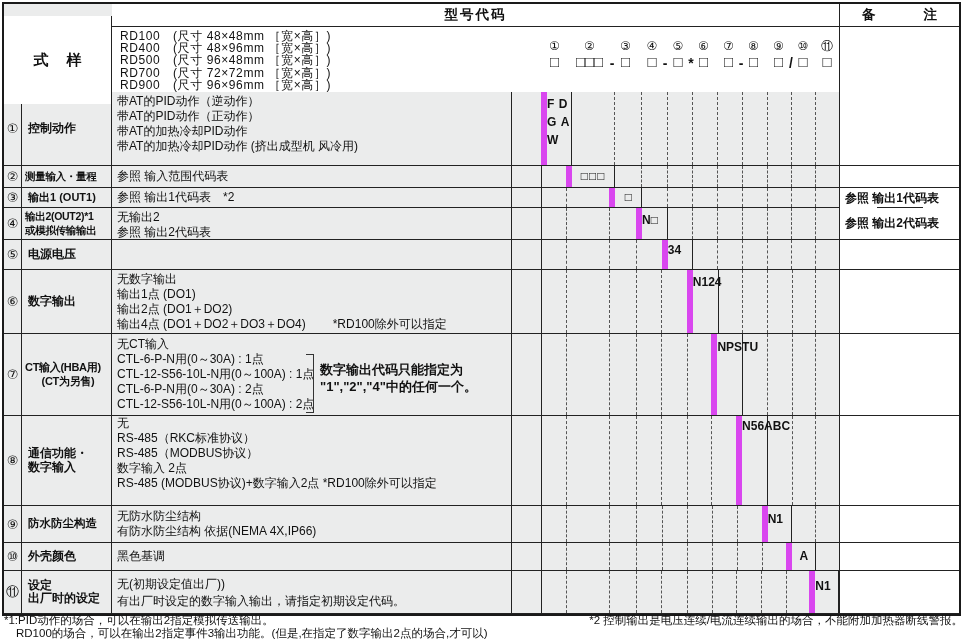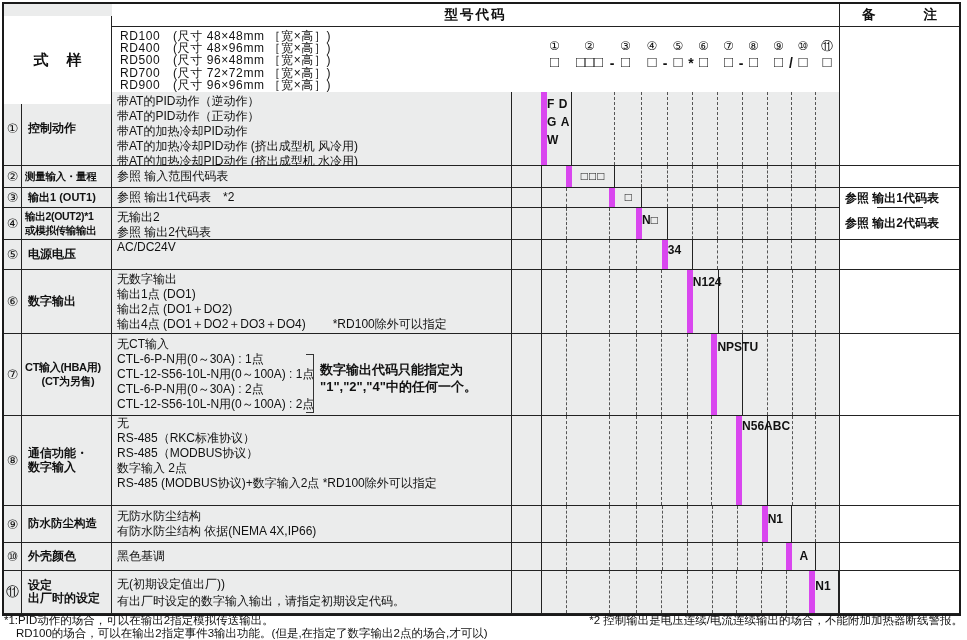--- a/index.html
+++ b/index.html
@@ -140,7 +140,6 @@
         <div class="line">带AT的PID动作（正动作）</div>
         <div class="line">带AT的加热冷却PID动作</div>
         <div class="line">带AT的加热冷却PID动作 (挤出成型机 风冷用)</div>
-        <div class="line">带AT的加热冷却PID动作 (挤出成型机 水冷用)</div>
       </div>
       <div class="r-spacer"></div>
       <div class="codes">

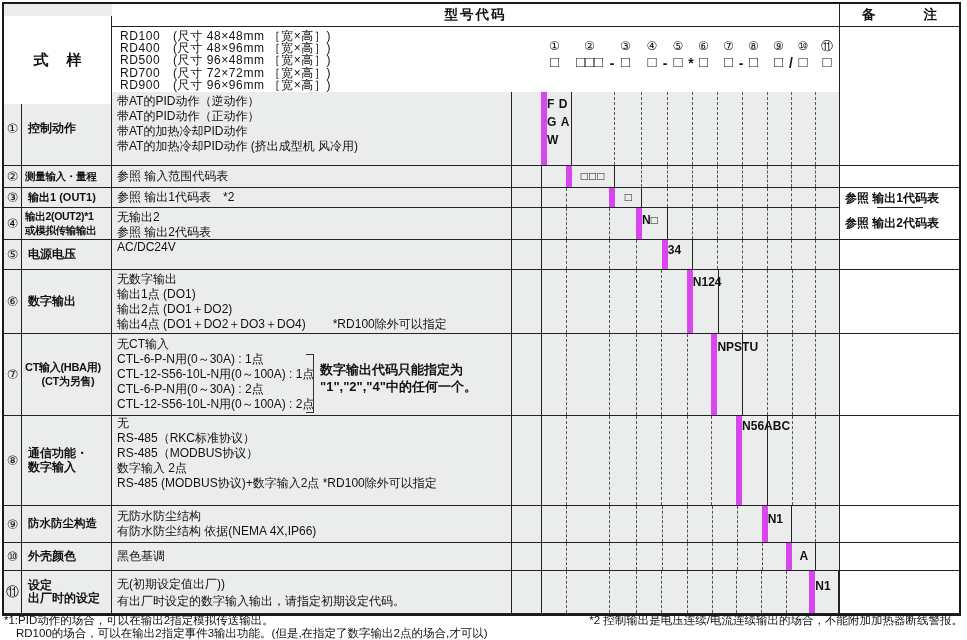--- a/index.html
+++ b/index.html
@@ -251,7 +251,6 @@
           <span>电源电压</span>
         </div>
       <div class="r-content">
-        <div class="line">AC/DC24V</div>
       </div>
       <div class="r-spacer"></div>
       <div class="codes">

